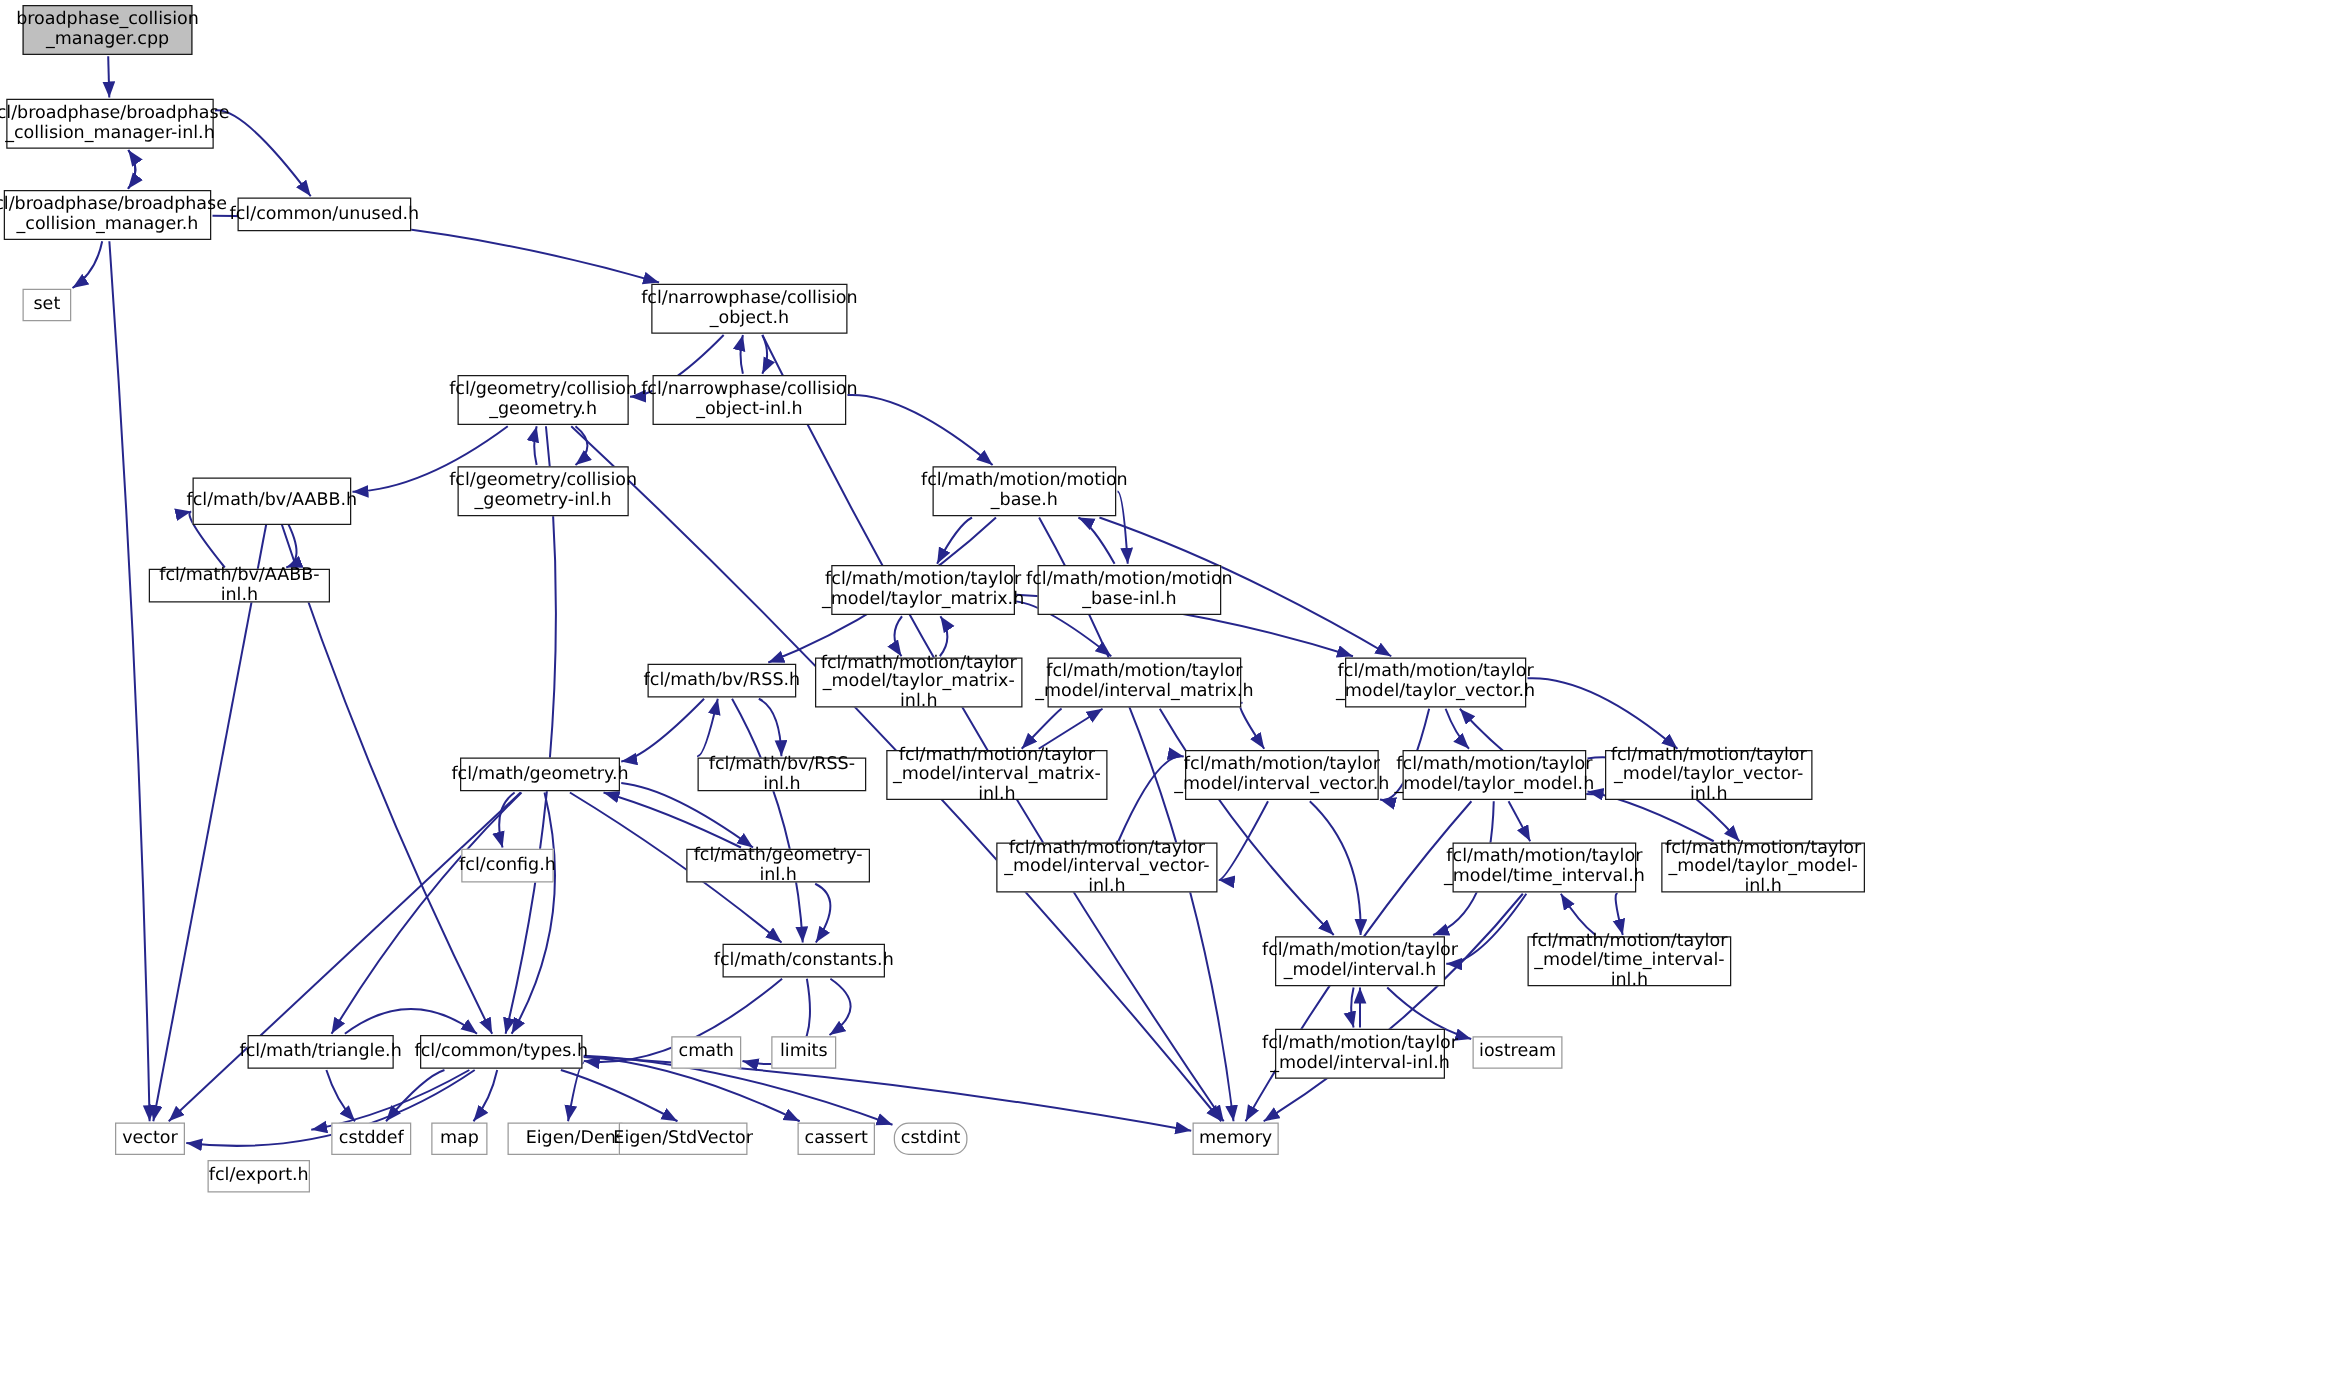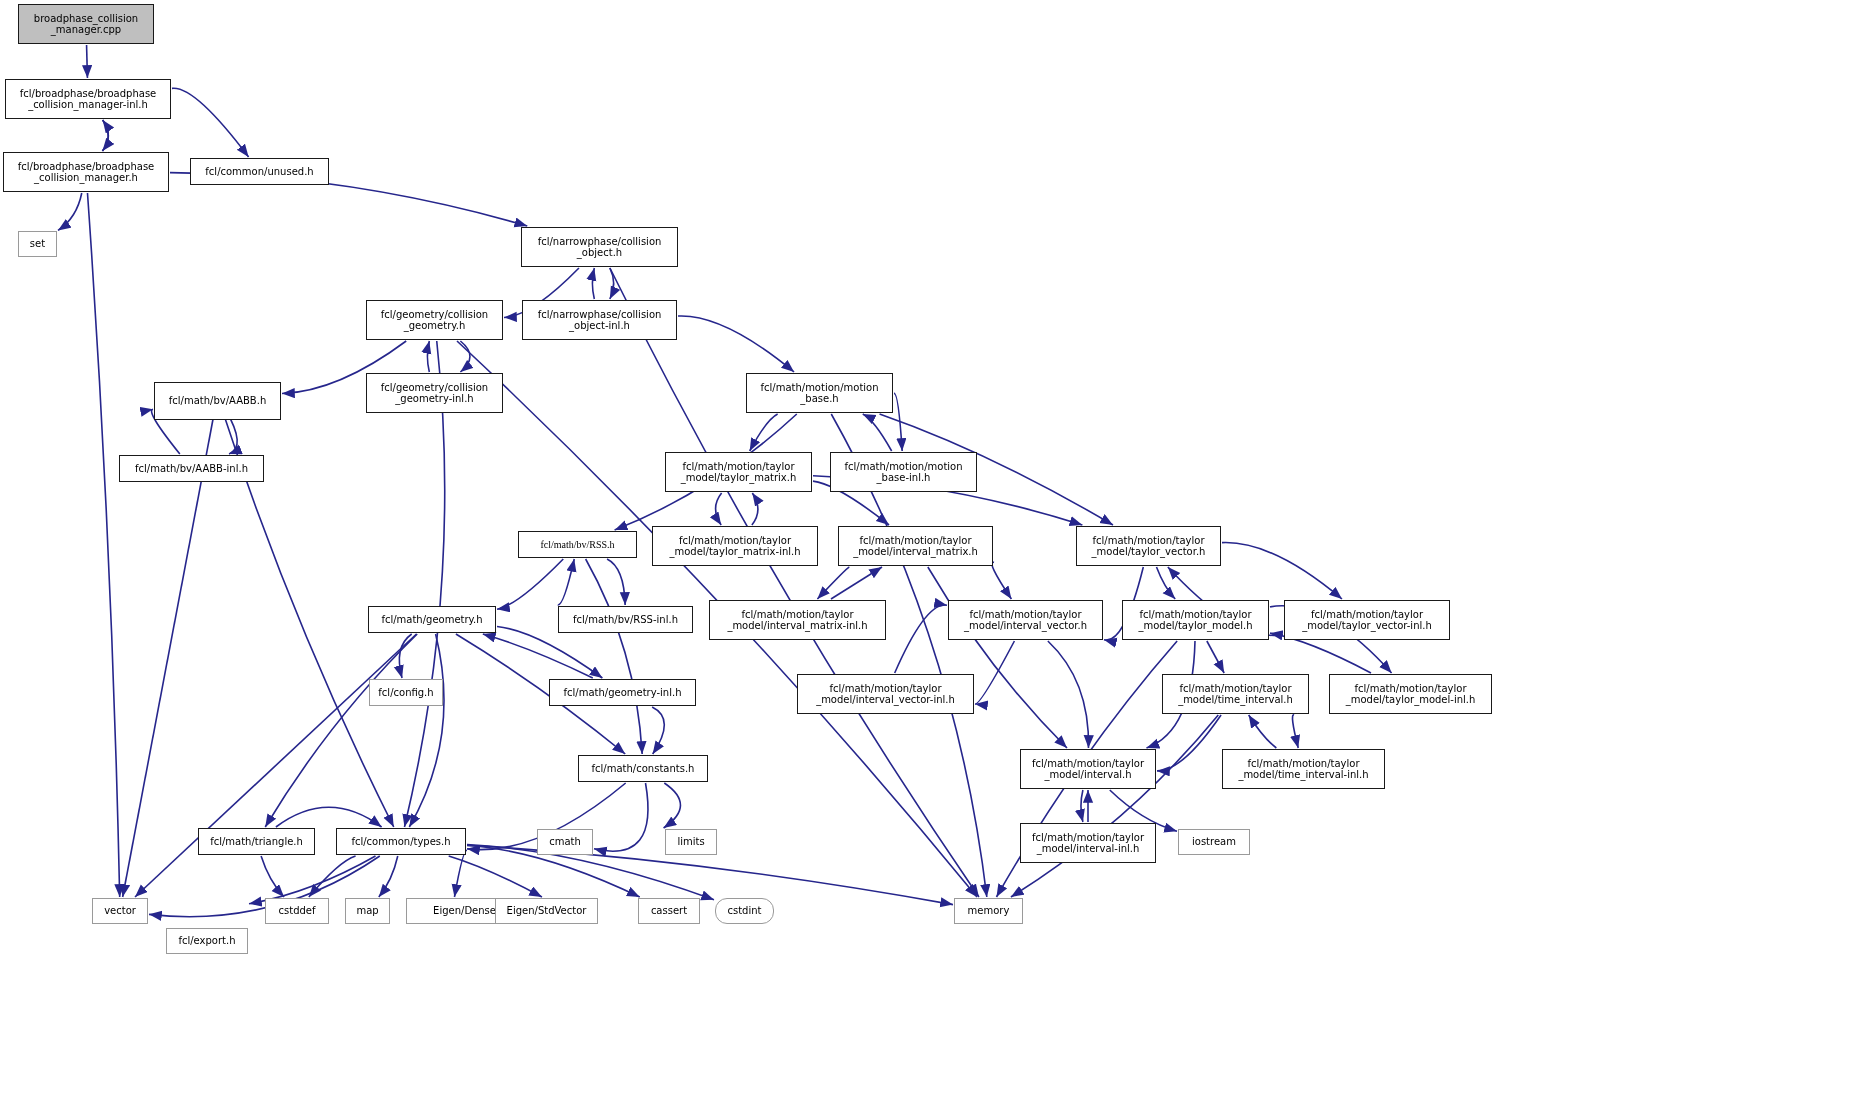--- a/index.html
+++ b/index.html
@@ -9,7 +9,7 @@
   .node{position:absolute;box-sizing:border-box;display:flex;align-items:center;
         justify-content:center;text-align:center;line-height:1.12;
         color:#000;background:#ffffff;border:1px solid #7f7f7f;
-        font-size:10px;white-space:pre-line;padding:0 3px;}
+        font-size:14px;white-space:pre-line;padding:0 3px;}
   .node.strong{border:1px solid #1a1a1a;}
   .node.root{background:#bfbfbf;border:1px solid #1a1a1a;}
   .node.sys{border:1px solid #9a9a9a;}

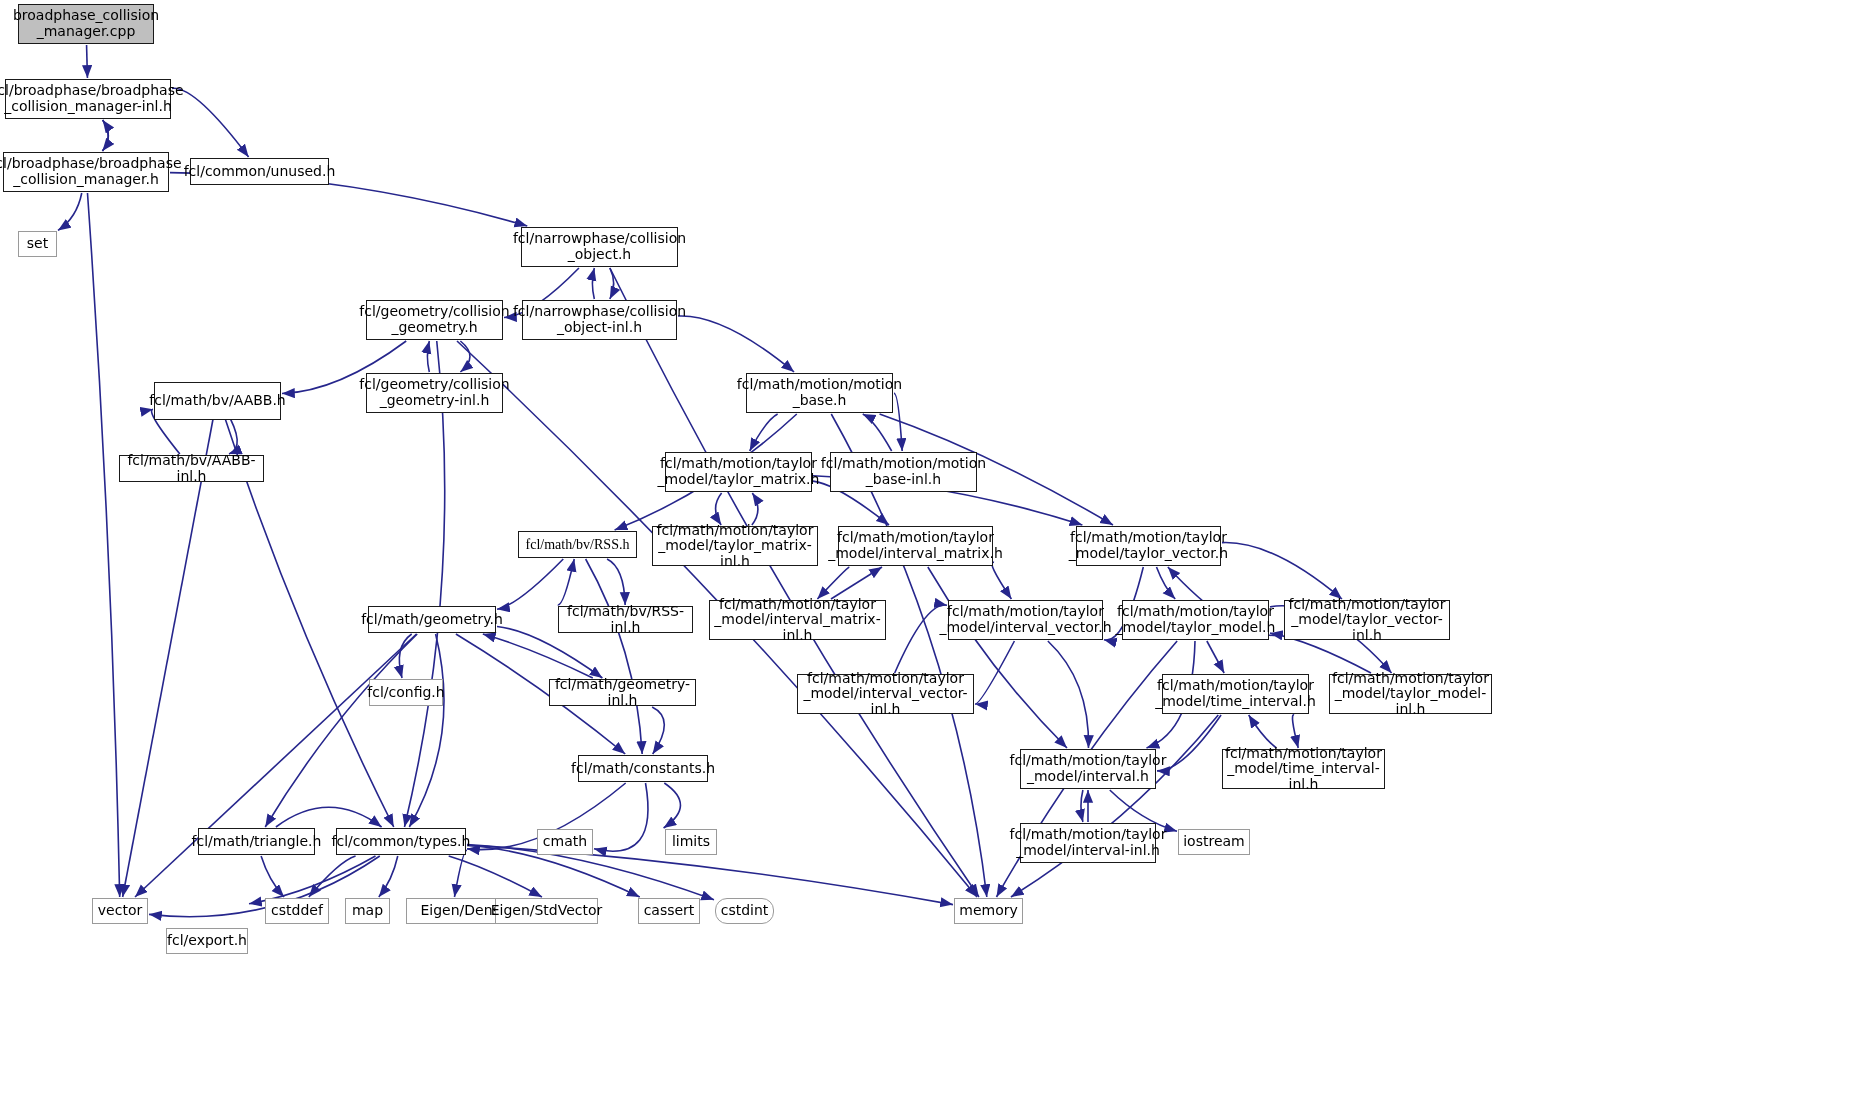--- a/index.html
+++ b/index.html
@@ -132,7 +132,7 @@
 _model/taylor_matrix.h</div>
       <div class="node strong" style="left: 830px; top: 452px; width: 147px; height: 40px;">fcl/math/motion/motion
 _base-inl.h</div>
-      <div class="node strong" style="left: 518px; top: 531px; width: 119px; height: 27px; font-family: Liberation Serif, serif;">fcl/math/bv/RSS.h</div>
+      <div class="node strong" style="left: 518px; top: 531px; width: 119px; height: 27px;">fcl/math/bv/RSS.h</div>
       <div class="node strong" style="left: 652px; top: 526px; width: 166px; height: 40px;">fcl/math/motion/taylor
 _model/taylor_matrix-inl.h</div>
       <div class="node strong" style="left: 838px; top: 526px; width: 155px; height: 40px;">fcl/math/motion/taylor

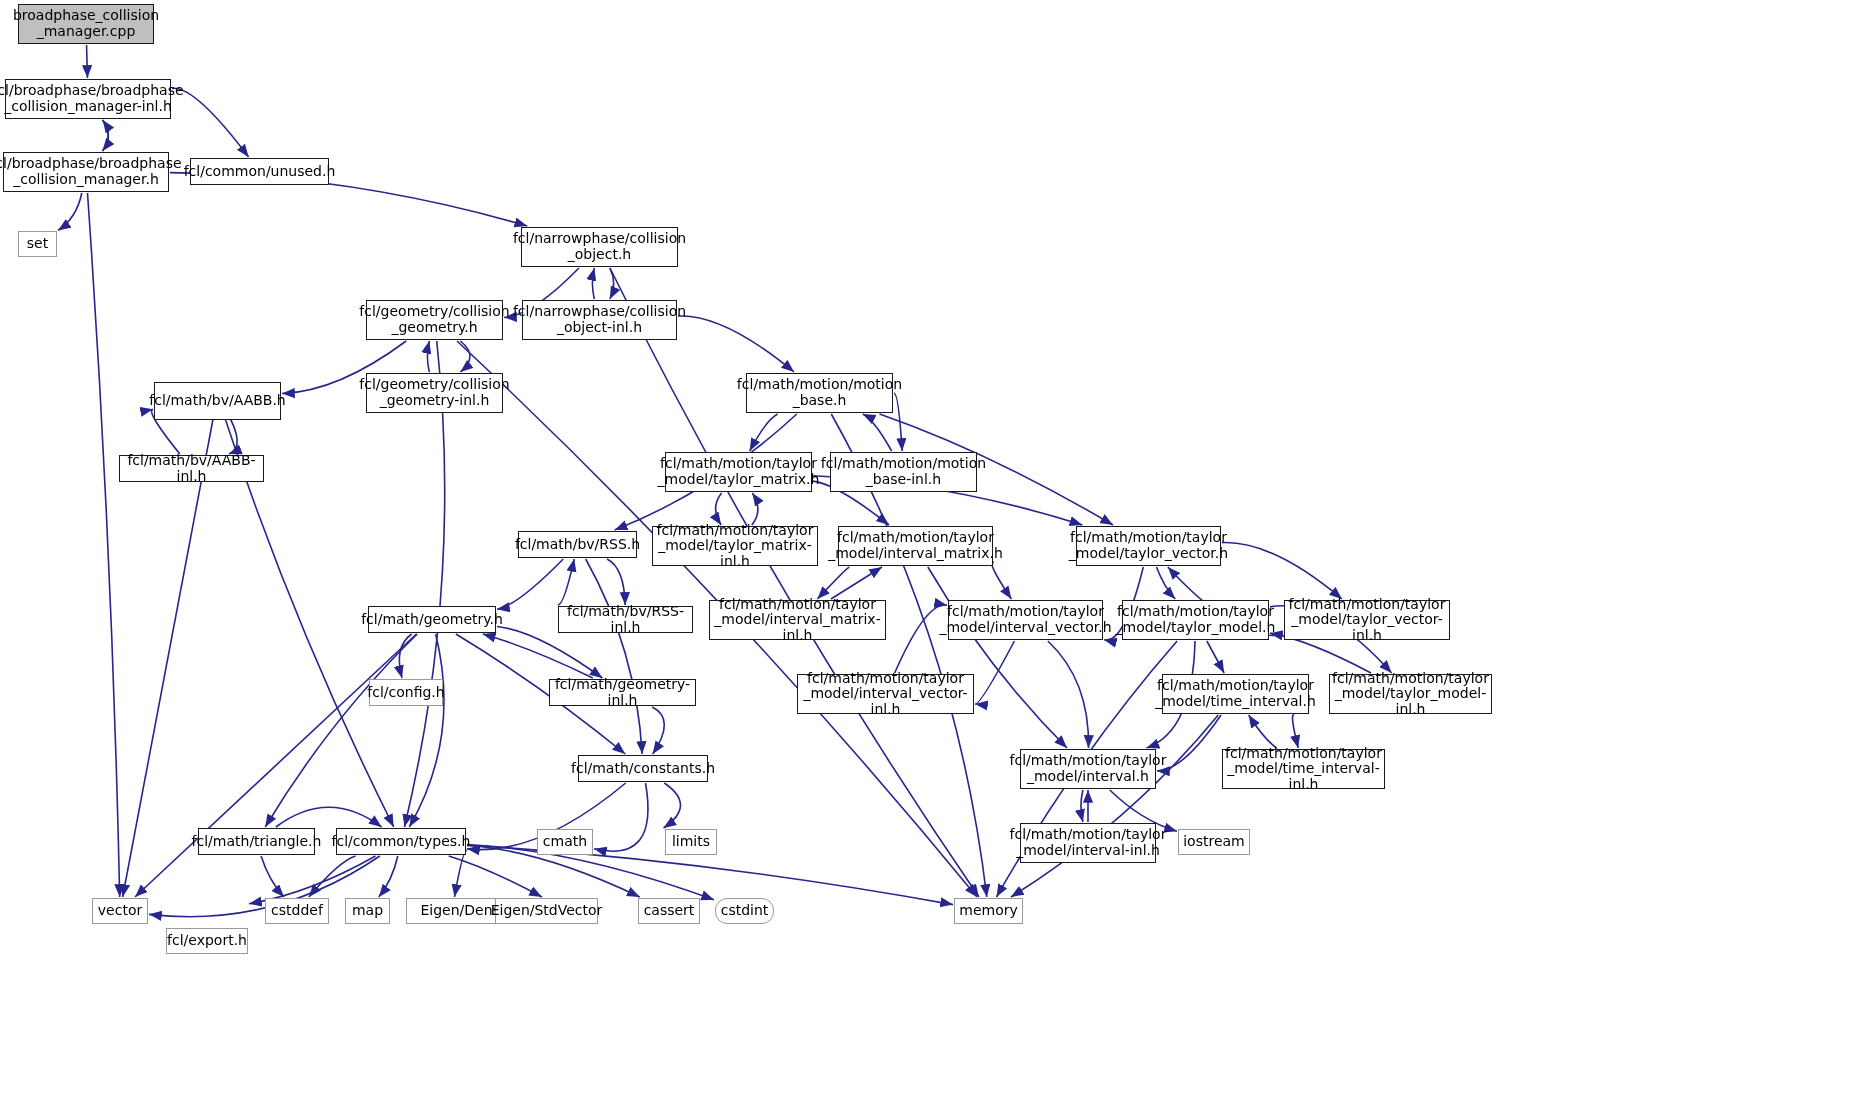--- a/index.html
+++ b/index.html
@@ -165,7 +165,7 @@
       <div class="node strong" style="left: 198px; top: 828px; width: 117px; height: 27px;">fcl/math/triangle.h</div>
       <div class="node strong" style="left: 336px; top: 828px; width: 130px; height: 27px;">fcl/common/types.h</div>
       <div class="node sys" style="left: 537px; top: 829px; width: 56px; height: 26px;">cmath</div>
-      <div class="node sys" style="left: 617px; top: 829px; width: 52px; height: 26px; margin-left: 48px;">limits</div>
+      <div class="node sys" style="left: 617px; top: 829px; width: 52px; height: 26px;">limits</div>
       <div class="node strong" style="left: 1020px; top: 823px; width: 136px; height: 40px;">fcl/math/motion/taylor
 _model/interval-inl.h</div>
       <div class="node sys" style="left: 1178px; top: 829px; width: 72px; height: 26px;">iostream</div>

